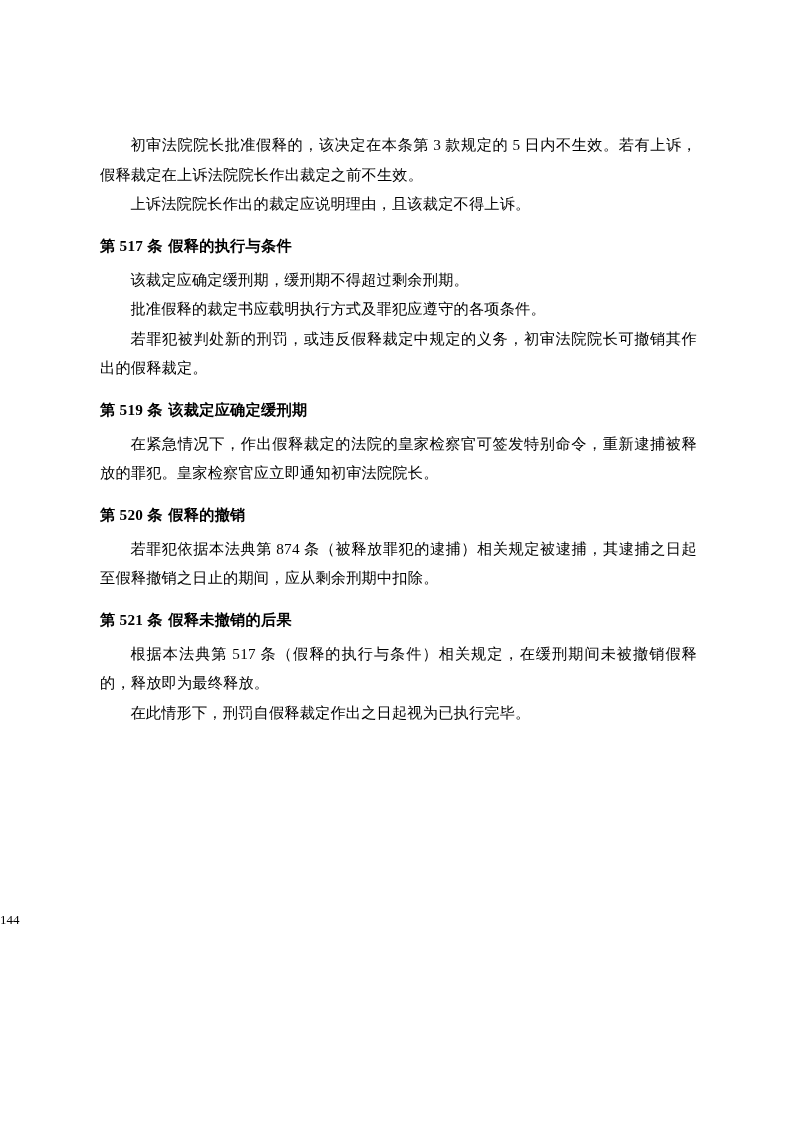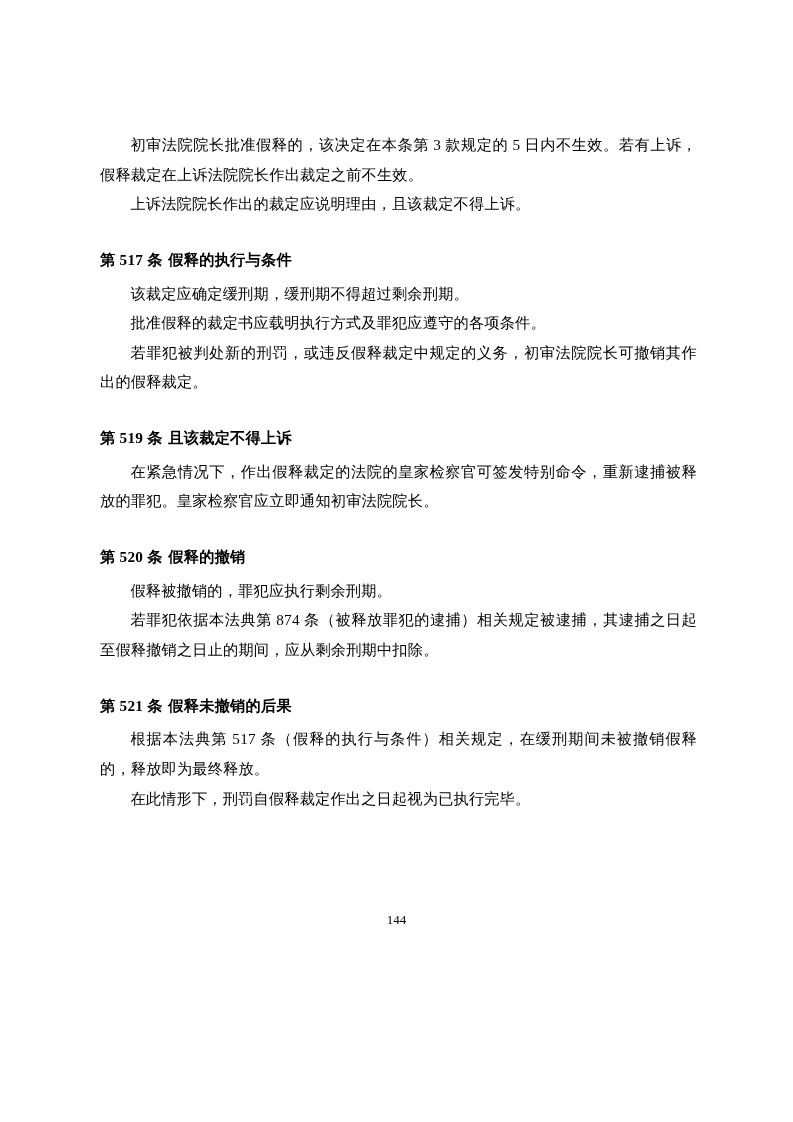--- a/index.html
+++ b/index.html
@@ -38,7 +38,7 @@
   }
   .heading {
     font-weight: bold;
-    margin-top: 26px;
+    margin-top: 12px;
     margin-bottom: 4px;
     text-indent: 0;
     letter-spacing: 0.3px;

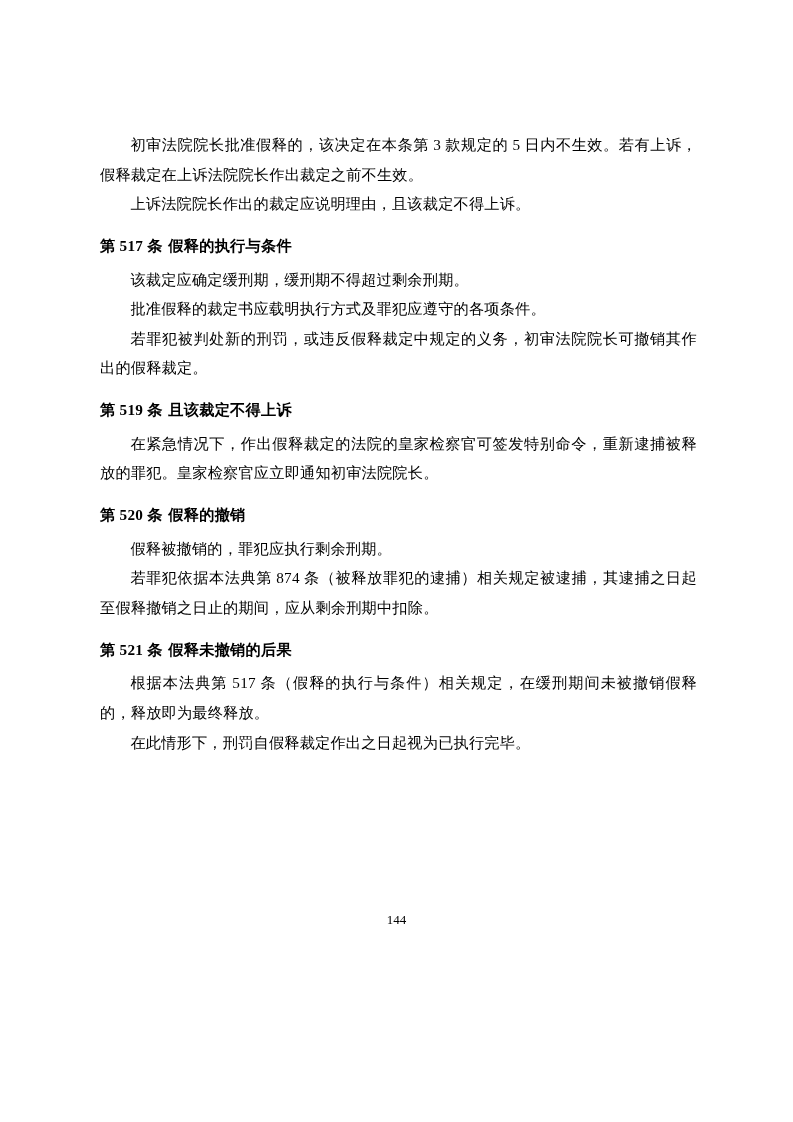--- a/index.html
+++ b/index.html
@@ -80,7 +80,7 @@
     <p class="para block">若罪犯被判处新的刑罚，或违反假释裁定中规定的义务，初审法院院长可撤销其作出的假释裁定。</p>
 
     <p class="heading">
-      <span class="art-no">第 519 条</span><span>且该裁定不得上诉</span>
+      <span class="art-no">第 519 条</span><span>该裁定应确定缓刑期</span>
     </p>
     <p class="para block">在紧急情况下，作出假释裁定的法院的皇家检察官可签发特别命令，重新逮捕被释放的罪犯。皇家检察官应立即通知初审法院院长。</p>
 

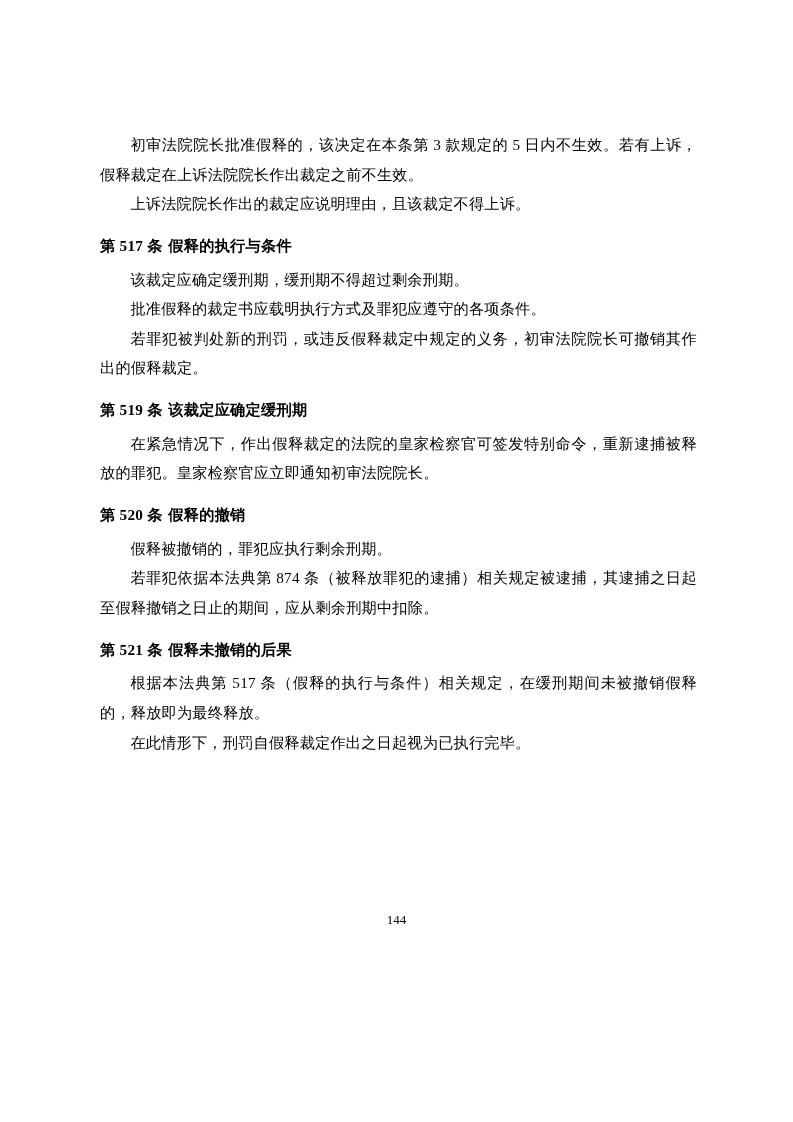--- a/index.html
+++ b/index.html
@@ -87,7 +87,6 @@
     <p class="heading">
       <span class="art-no">第 520 条</span><span>假释的撤销</span>
     </p>
-    <p class="para block">假释被撤销的，罪犯应执行剩余刑期。</p>
     <p class="para block">若罪犯依据本法典第 874 条（被释放罪犯的逮捕）相关规定被逮捕，其逮捕之日起至假释撤销之日止的期间，应从剩余刑期中扣除。</p>
 
     <p class="heading">

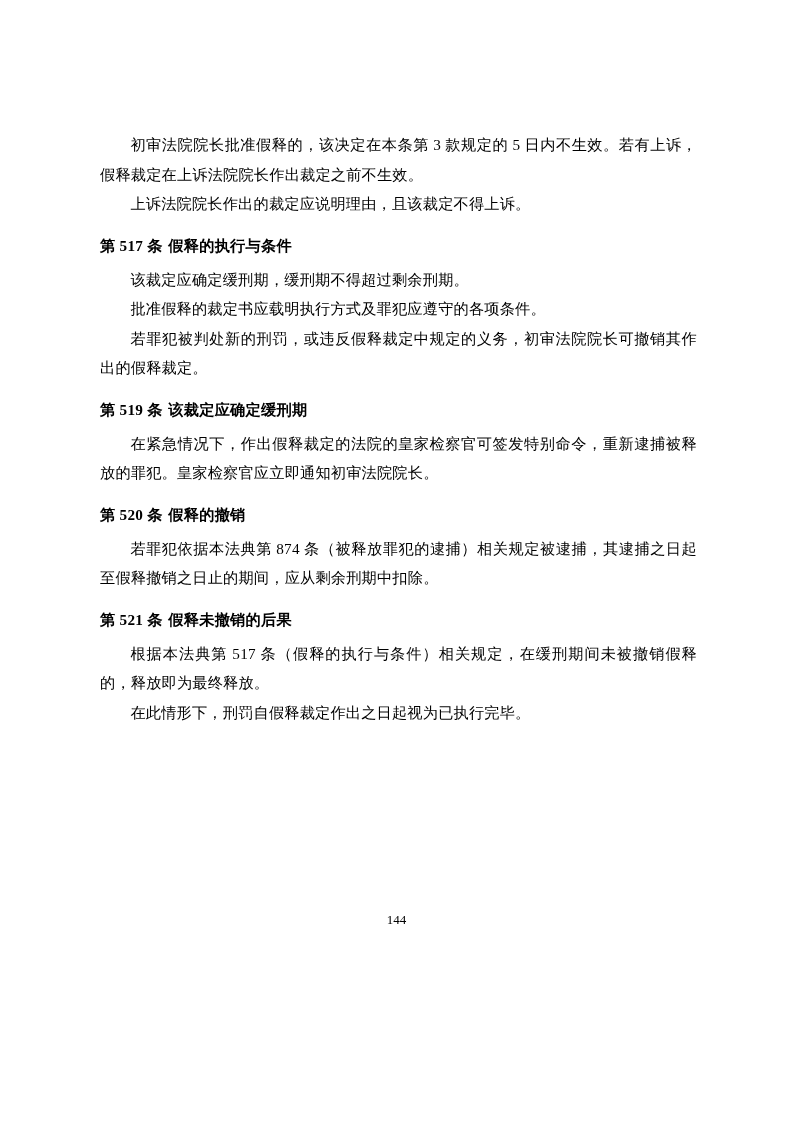--- a/index.html
+++ b/index.html
@@ -57,7 +57,6 @@
     left: 0;
     right: 0;
     bottom: 66px;
-    text-align: center;
     font-size: 13px;
     font-family: "Liberation Serif", "DejaVu Serif", serif;
   }

